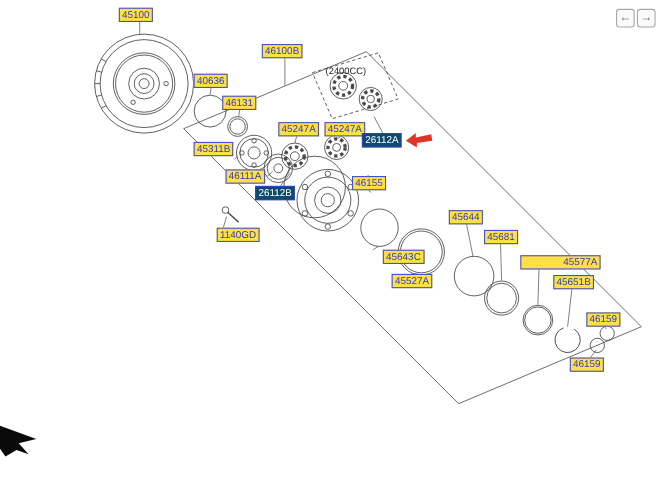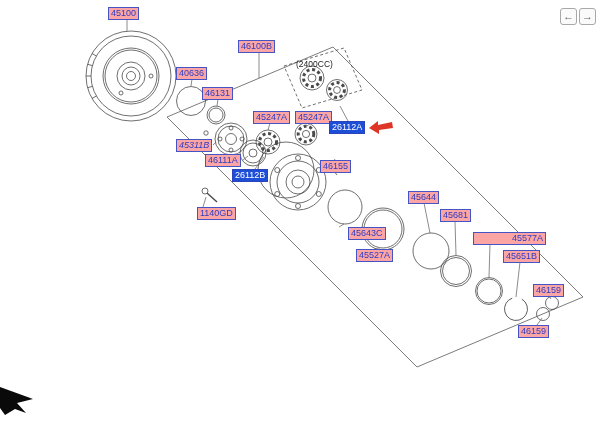--- a/index.html
+++ b/index.html
@@ -8,7 +8,7 @@
   svg.art { position:absolute; left:0; top:0; }
   .part-label {
     position:absolute; font-size:9px; line-height:11px; padding:0 2px;
-    border:1px solid #4653c5; color:#2e3bc0; background:#fca5a5;
+    border:1px solid #4653c5; color:#2e3bc0; background:#fde047;
     white-space:nowrap; cursor:pointer; z-index:5;
   }
   .part-label.highlight { background:#1d4ed8; color:#ffffff; border-color:#2d43b8; }

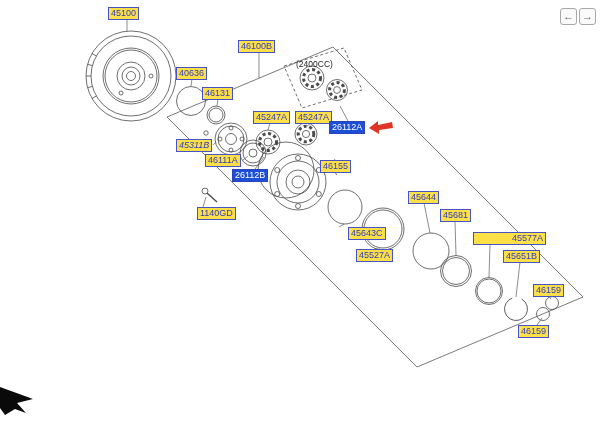--- a/index.html
+++ b/index.html
@@ -11,7 +11,7 @@
     border:1px solid #4653c5; color:#2e3bc0; background:#fde047;
     white-space:nowrap; cursor:pointer; z-index:5;
   }
-  .part-label.highlight { background:#1d4ed8; color:#ffffff; border-color:#2d43b8; }
+  .part-label.highlight { background:#0c4a6e; color:#ffffff; border-color:#2d43b8; }
   .variant-label { position:absolute; font-size:8.5px; color:#222222; z-index:5; }
   .nav-btn {
     position:absolute; width:17px; height:17px; border:1px solid #a8a8a8;

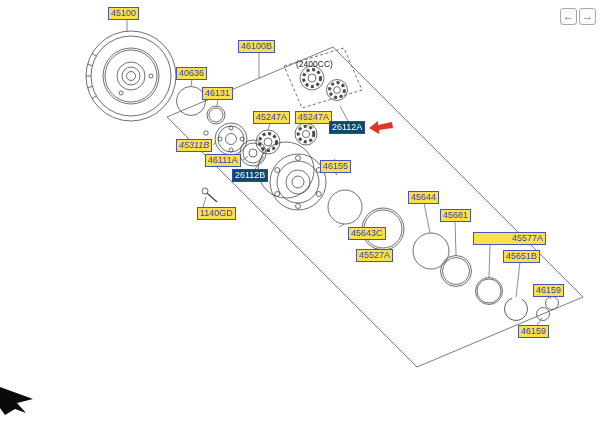--- a/index.html
+++ b/index.html
@@ -186,7 +186,7 @@
   <div class="part-label" style="left:253px; top:111px;">45247A</div>
   <div class="part-label" style="left:295px; top:111px;">45247A</div>
   <div class="part-label highlight" style="left:329px; top:121px;">26112A</div>
-  <div class="part-label" style="left:176px; top:139px;font-style:italic;">45311B</div>
+  <div class="part-label" style="left:176px; top:129px;">45311B</div>
   <div class="part-label" style="left:205px; top:154px;">46111A</div>
   <div class="part-label highlight" style="left:232px; top:169px;">26112B</div>
   <div class="part-label" style="left:320px; top:160px;">46155</div>

